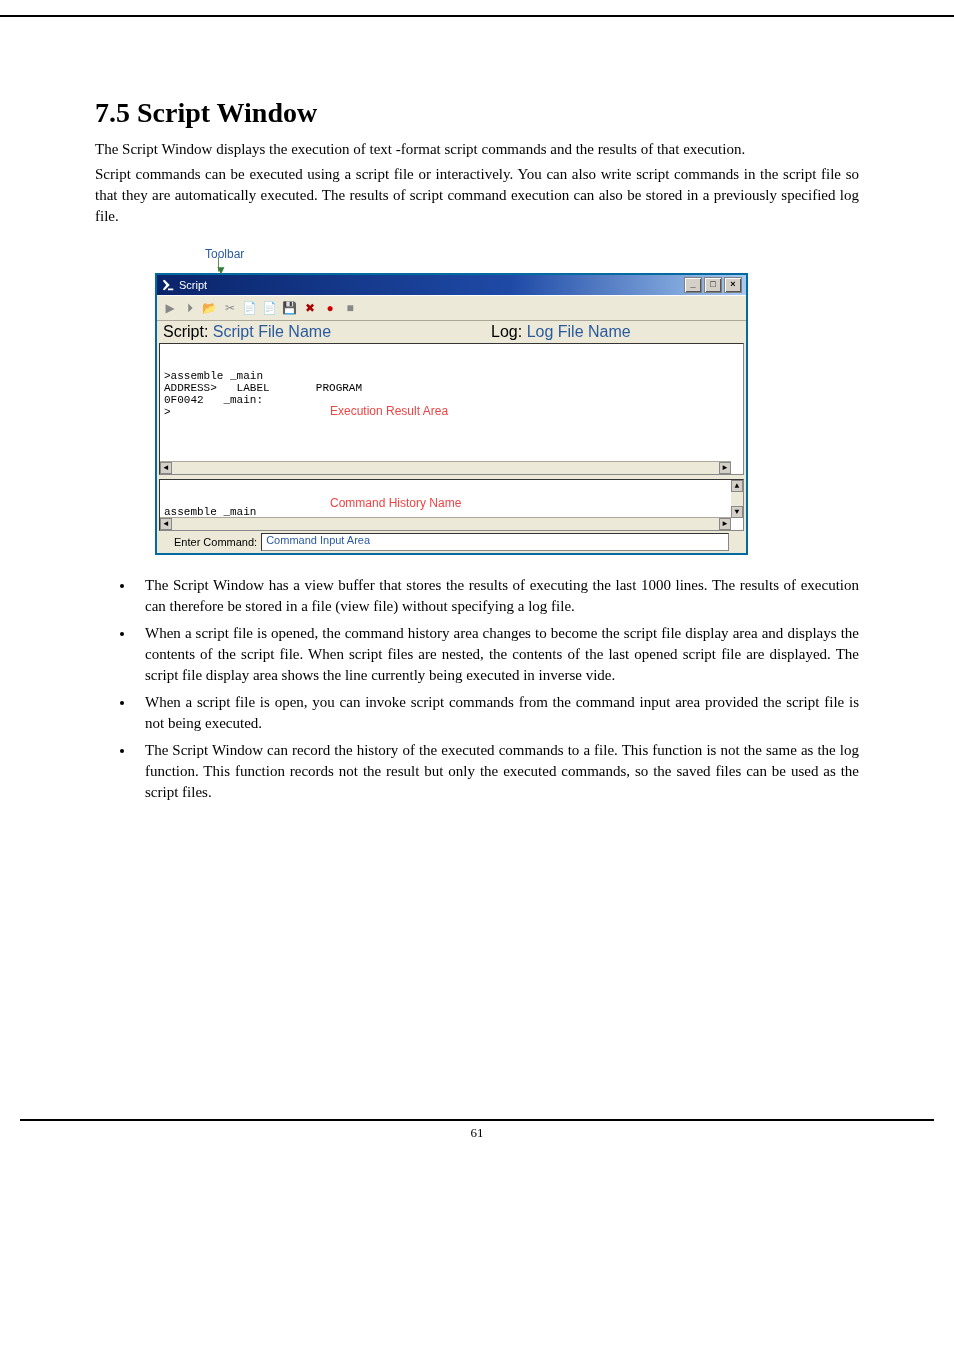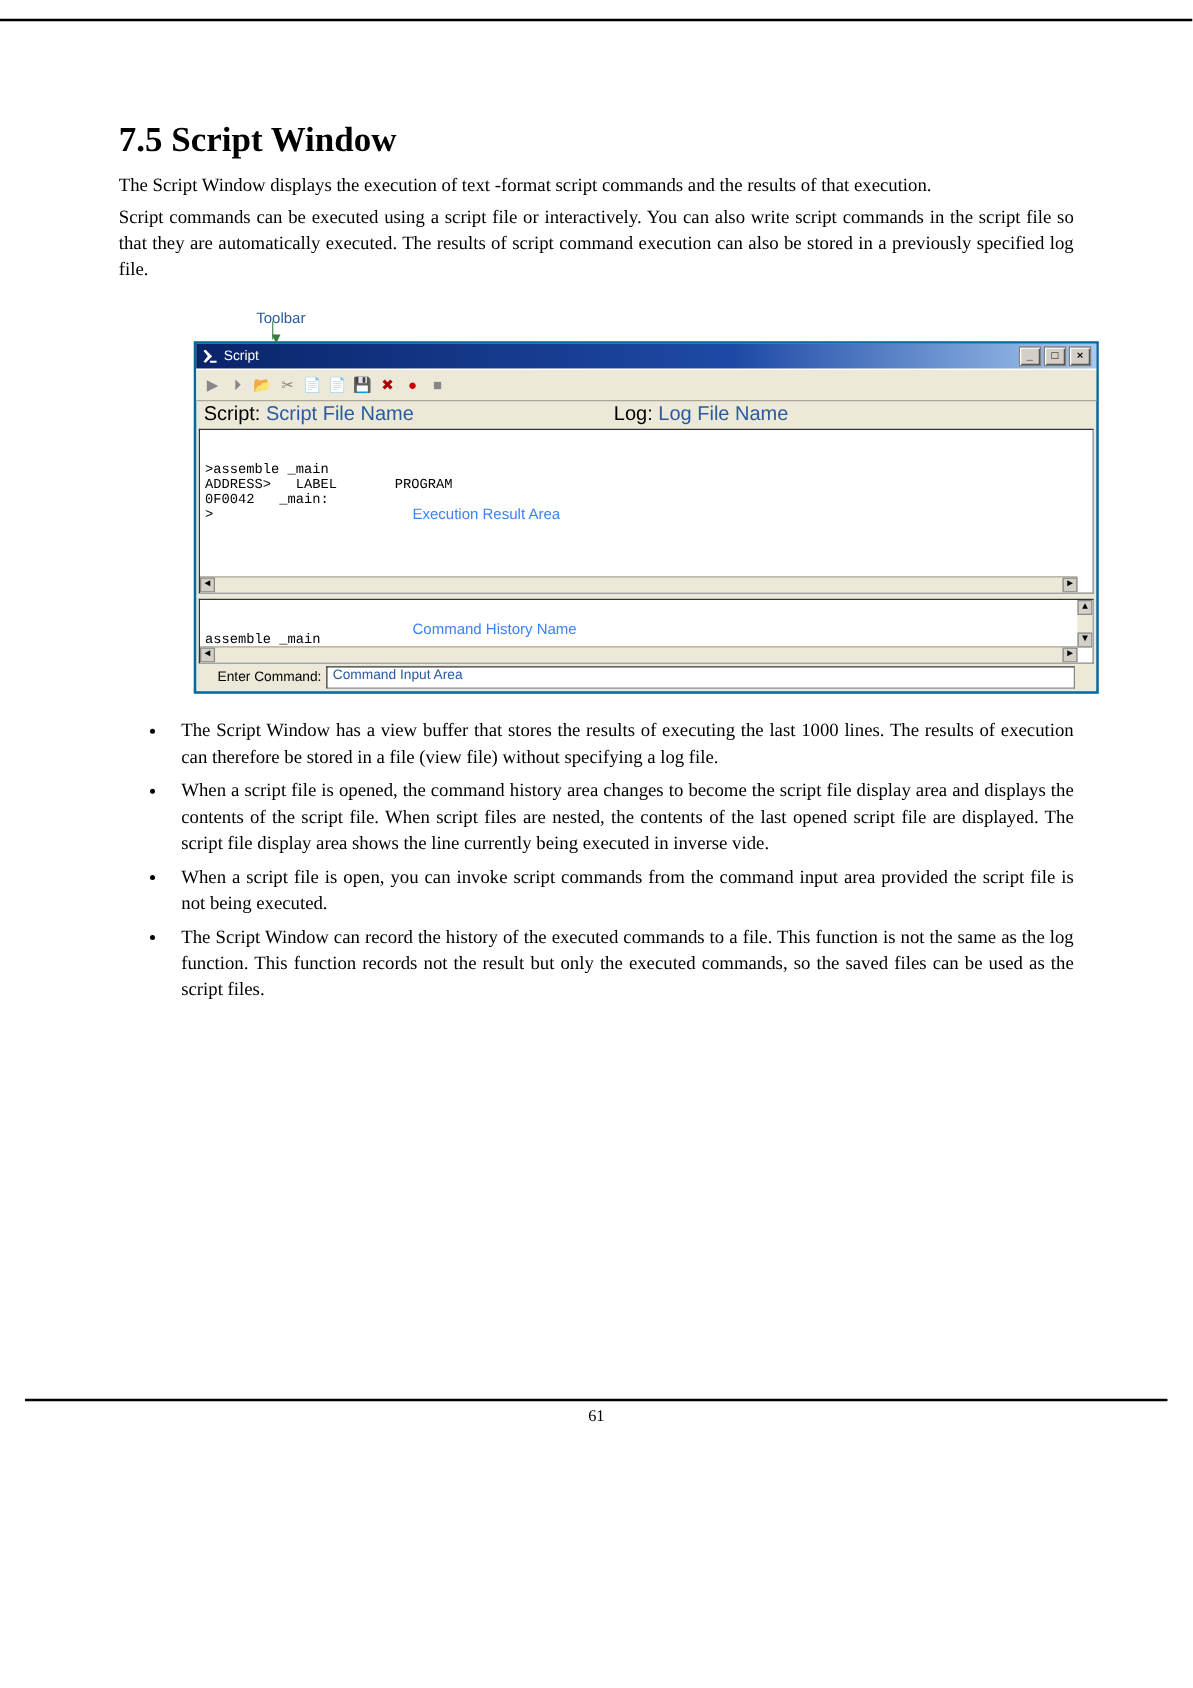--- a/index.html
+++ b/index.html
@@ -28,7 +28,7 @@
   }
   .figwrap {
     margin: 20px 0 20px 60px;
-    width: 724px;
+    width: 593px;
   }
   .toolbar-label {
     font-family: Verdana, Arial, sans-serif;

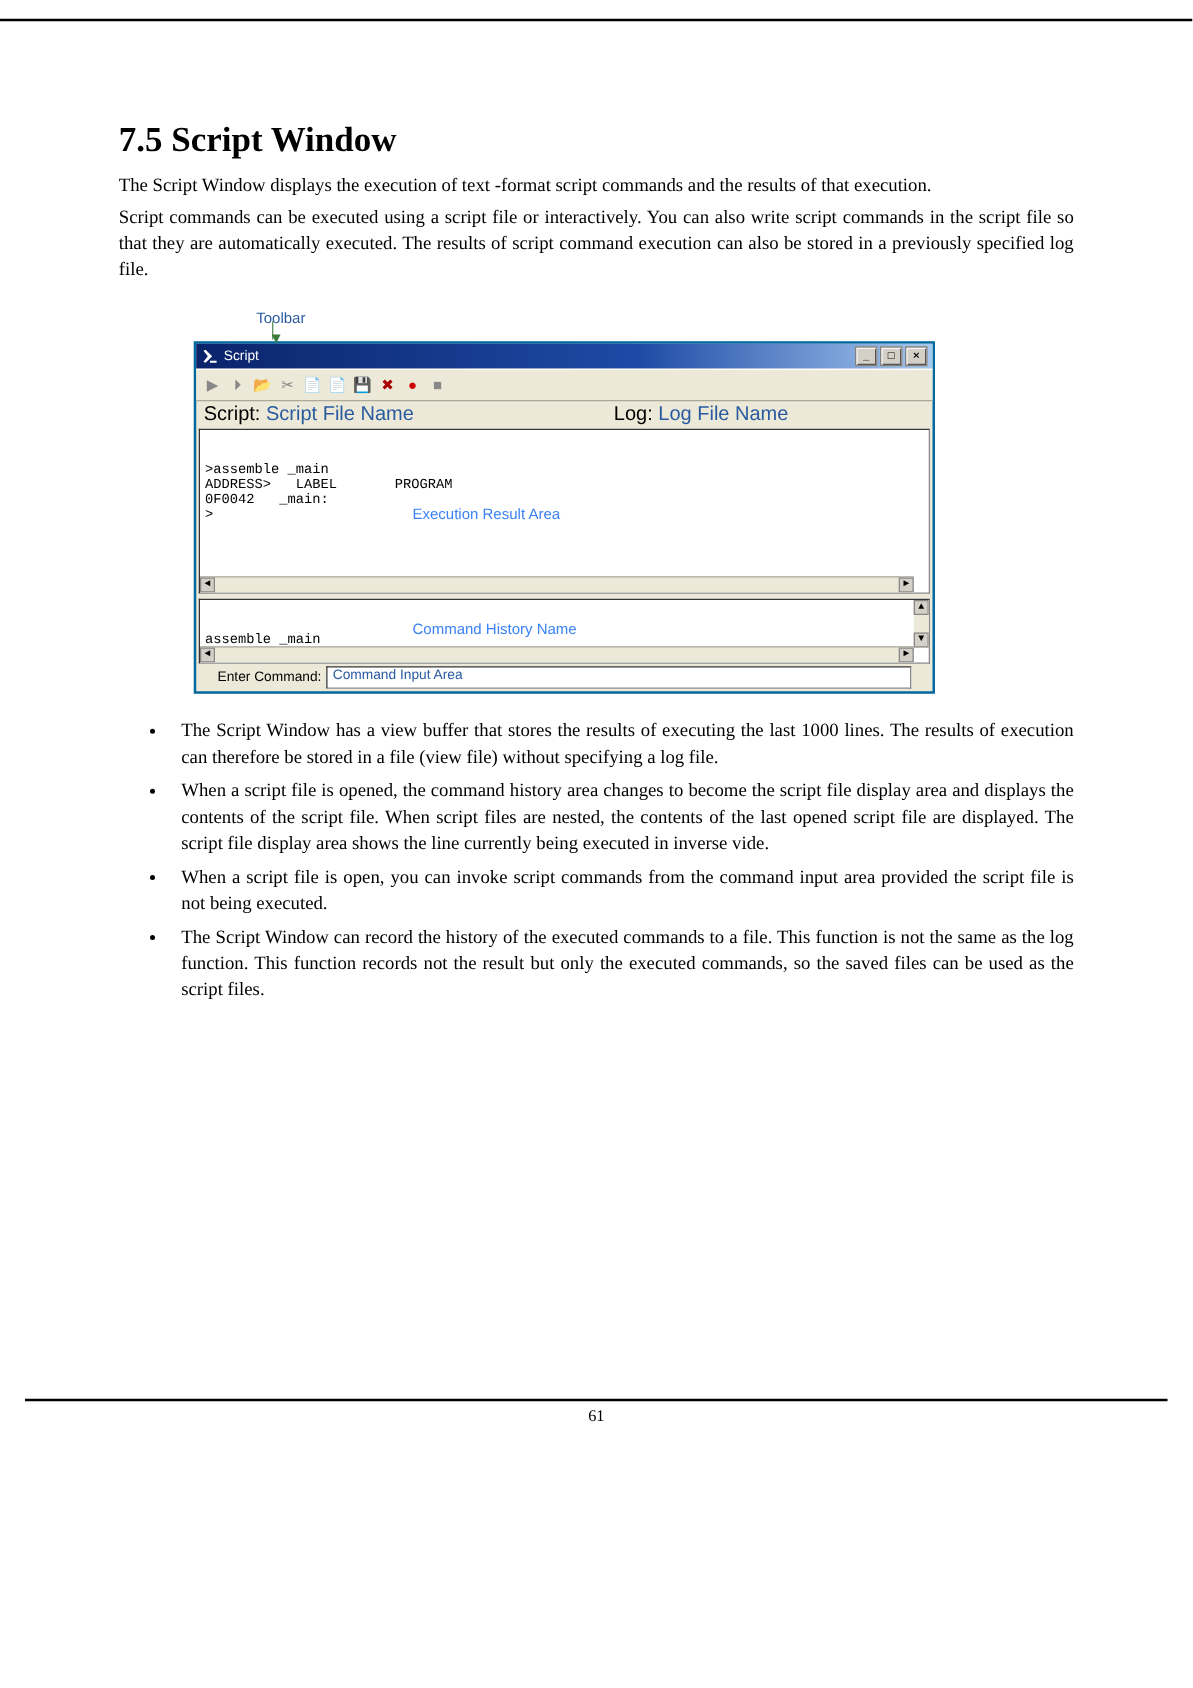--- a/index.html
+++ b/index.html
@@ -125,7 +125,7 @@
   .history-area { height: 50px; margin-top: 4px; }
   .area-overlay {
     position: absolute;
-    color: #3b82f6;
+    color: #ef4444;
     font-family: Verdana, sans-serif;
     font-size: 12px;
   }

